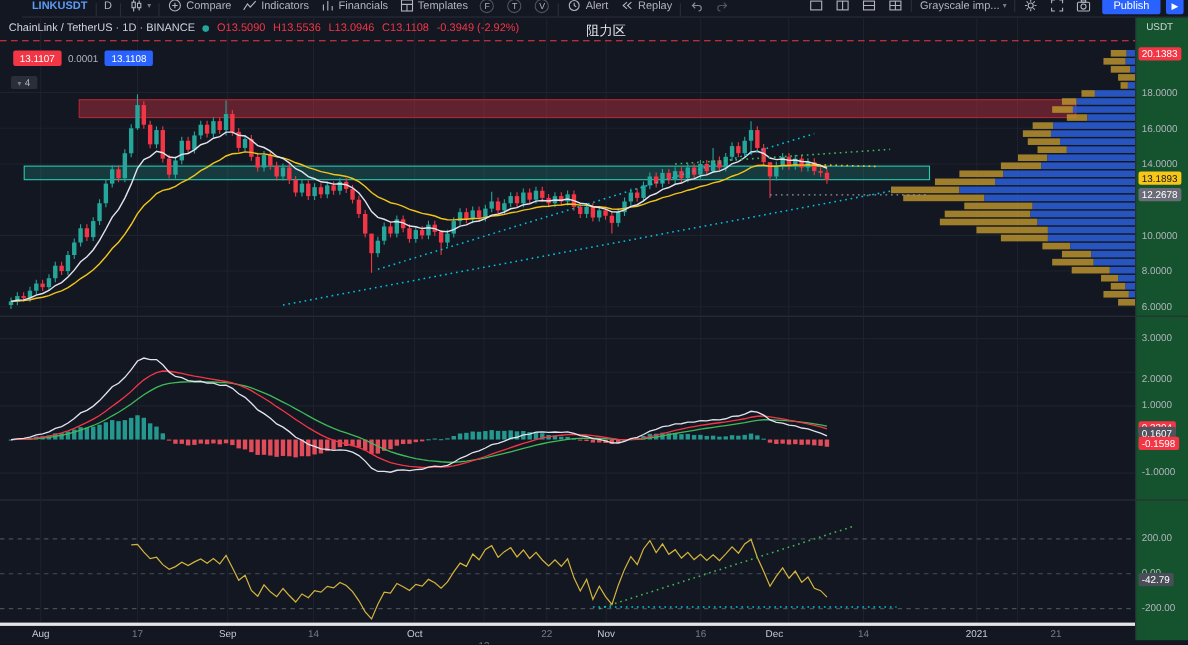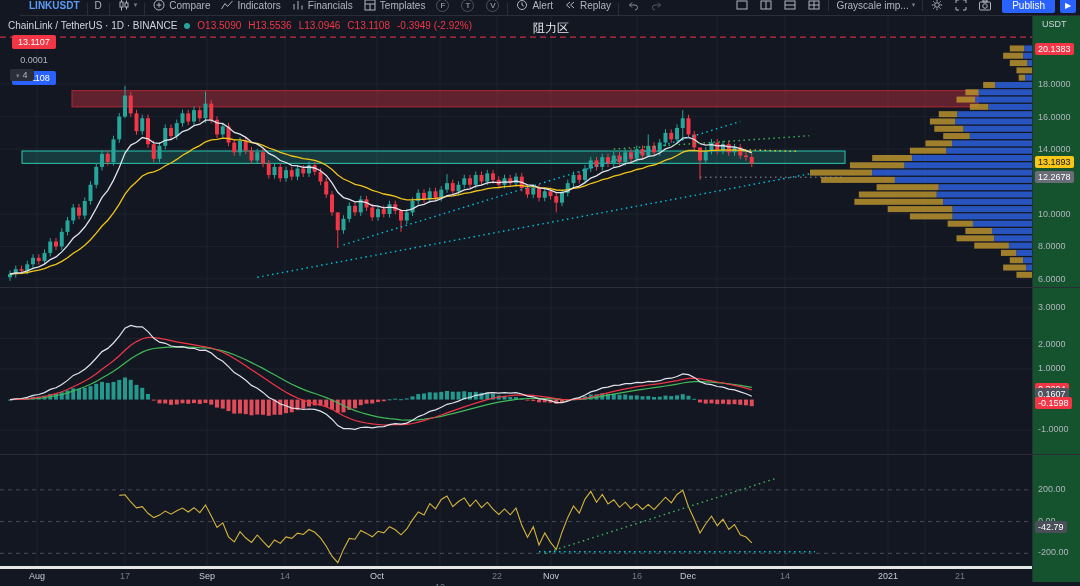--- a/index.html
+++ b/index.html
@@ -43,7 +43,7 @@
   .legend .title { color:#d1d4dc; }
   .legend .dot { width:6px; height:6px; border-radius:50%; background:#26a69a; flex:none; }
   .legend .val { color:#f23645; }
-  .trade-widget { position:absolute; top:19px; left:12px; display:flex; align-items:center; gap:6px; z-index:6; font-size:9px;flex-direction:column; }
+  .trade-widget { position:absolute; top:30px; left:12px; display:flex; align-items:center; gap:6px; z-index:6; font-size:9px; }
   .tw-sell { background:#f23645; color:#fff; padding:2px 6px; border-radius:2px; cursor:pointer; }
   .tw-buy  { background:#2962ff; color:#fff; padding:2px 6px; border-radius:2px; cursor:pointer; }
   .tw-spread { color:#b2b5be; }

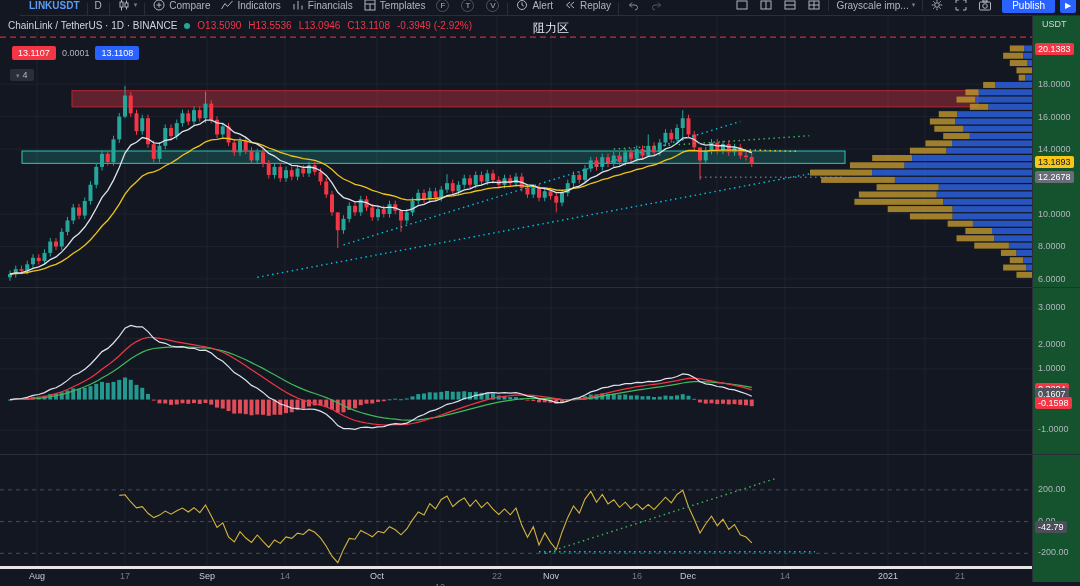--- a/index.html
+++ b/index.html
@@ -811,7 +811,7 @@
           <span style="left: 497px;">22</span>
           <span class="bright" style="left: 551px;">Nov</span>
           <span style="left: 637px;">16</span>
-          <span class="bright" style="left: 688px;">Dec</span>
+          <span class="bright" style="left: 704px;">Dec</span>
           <span style="left: 785px;">14</span>
           <span class="bright" style="left: 888px;">2021</span>
           <span style="left: 960px;">21</span>

